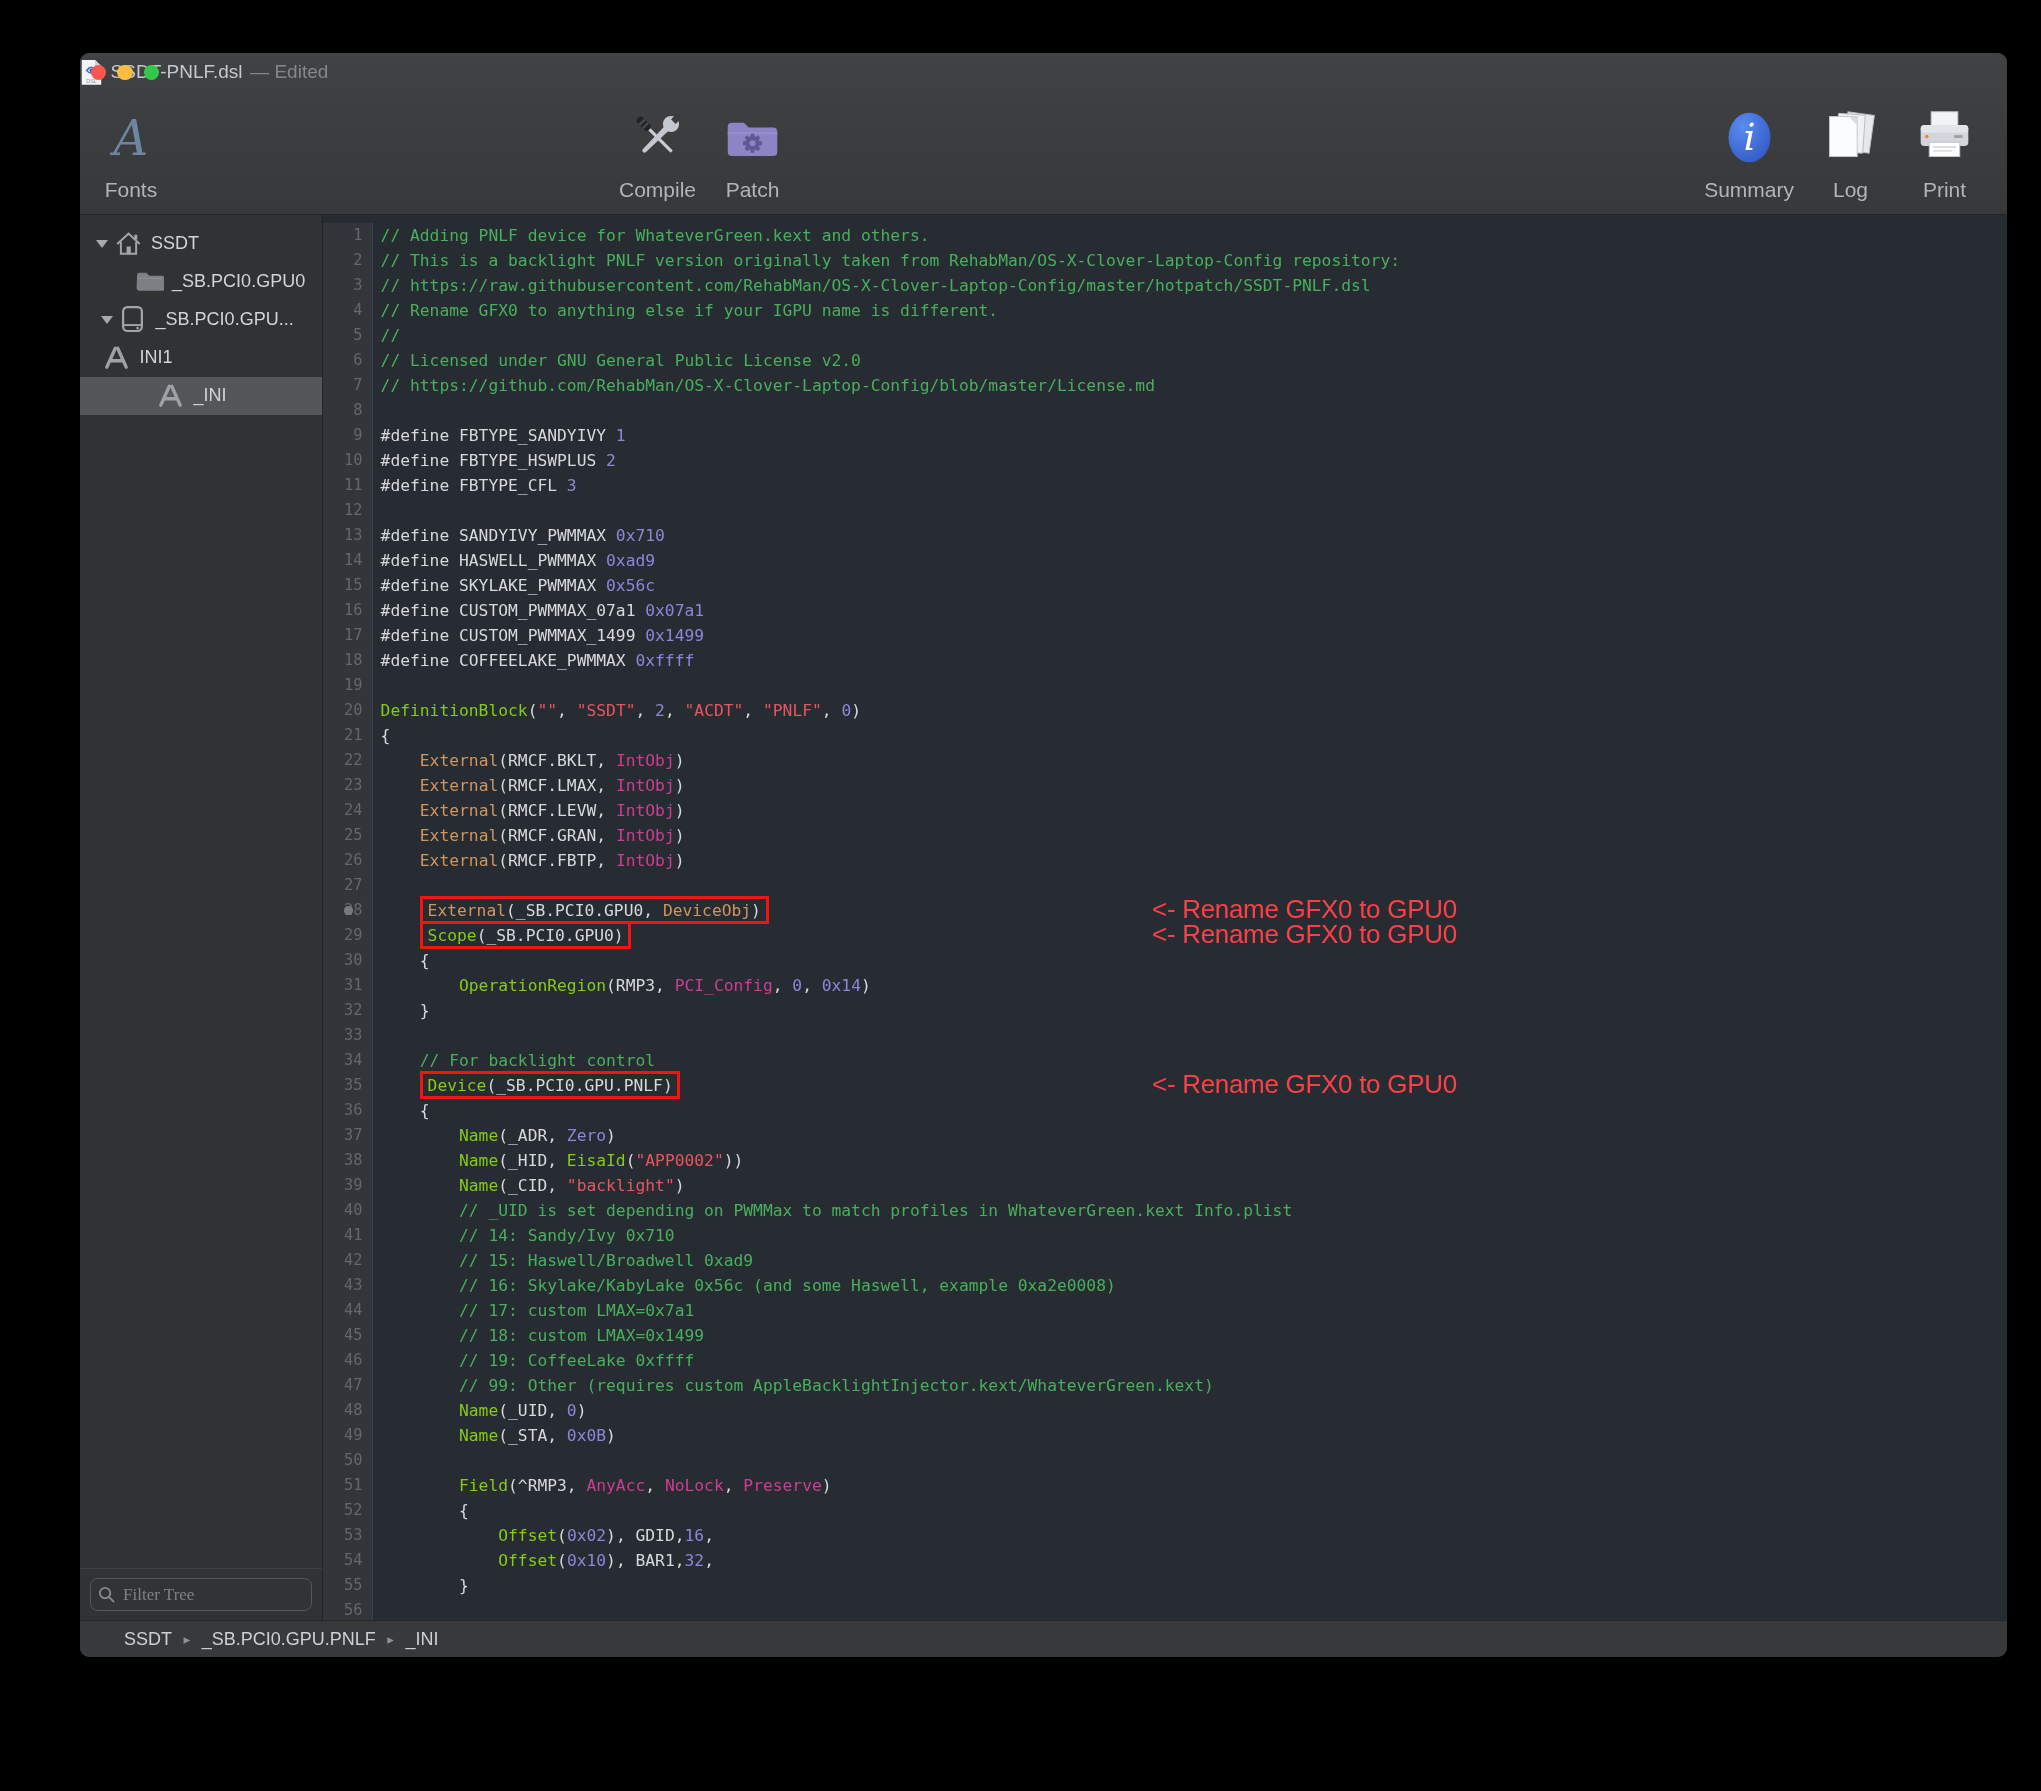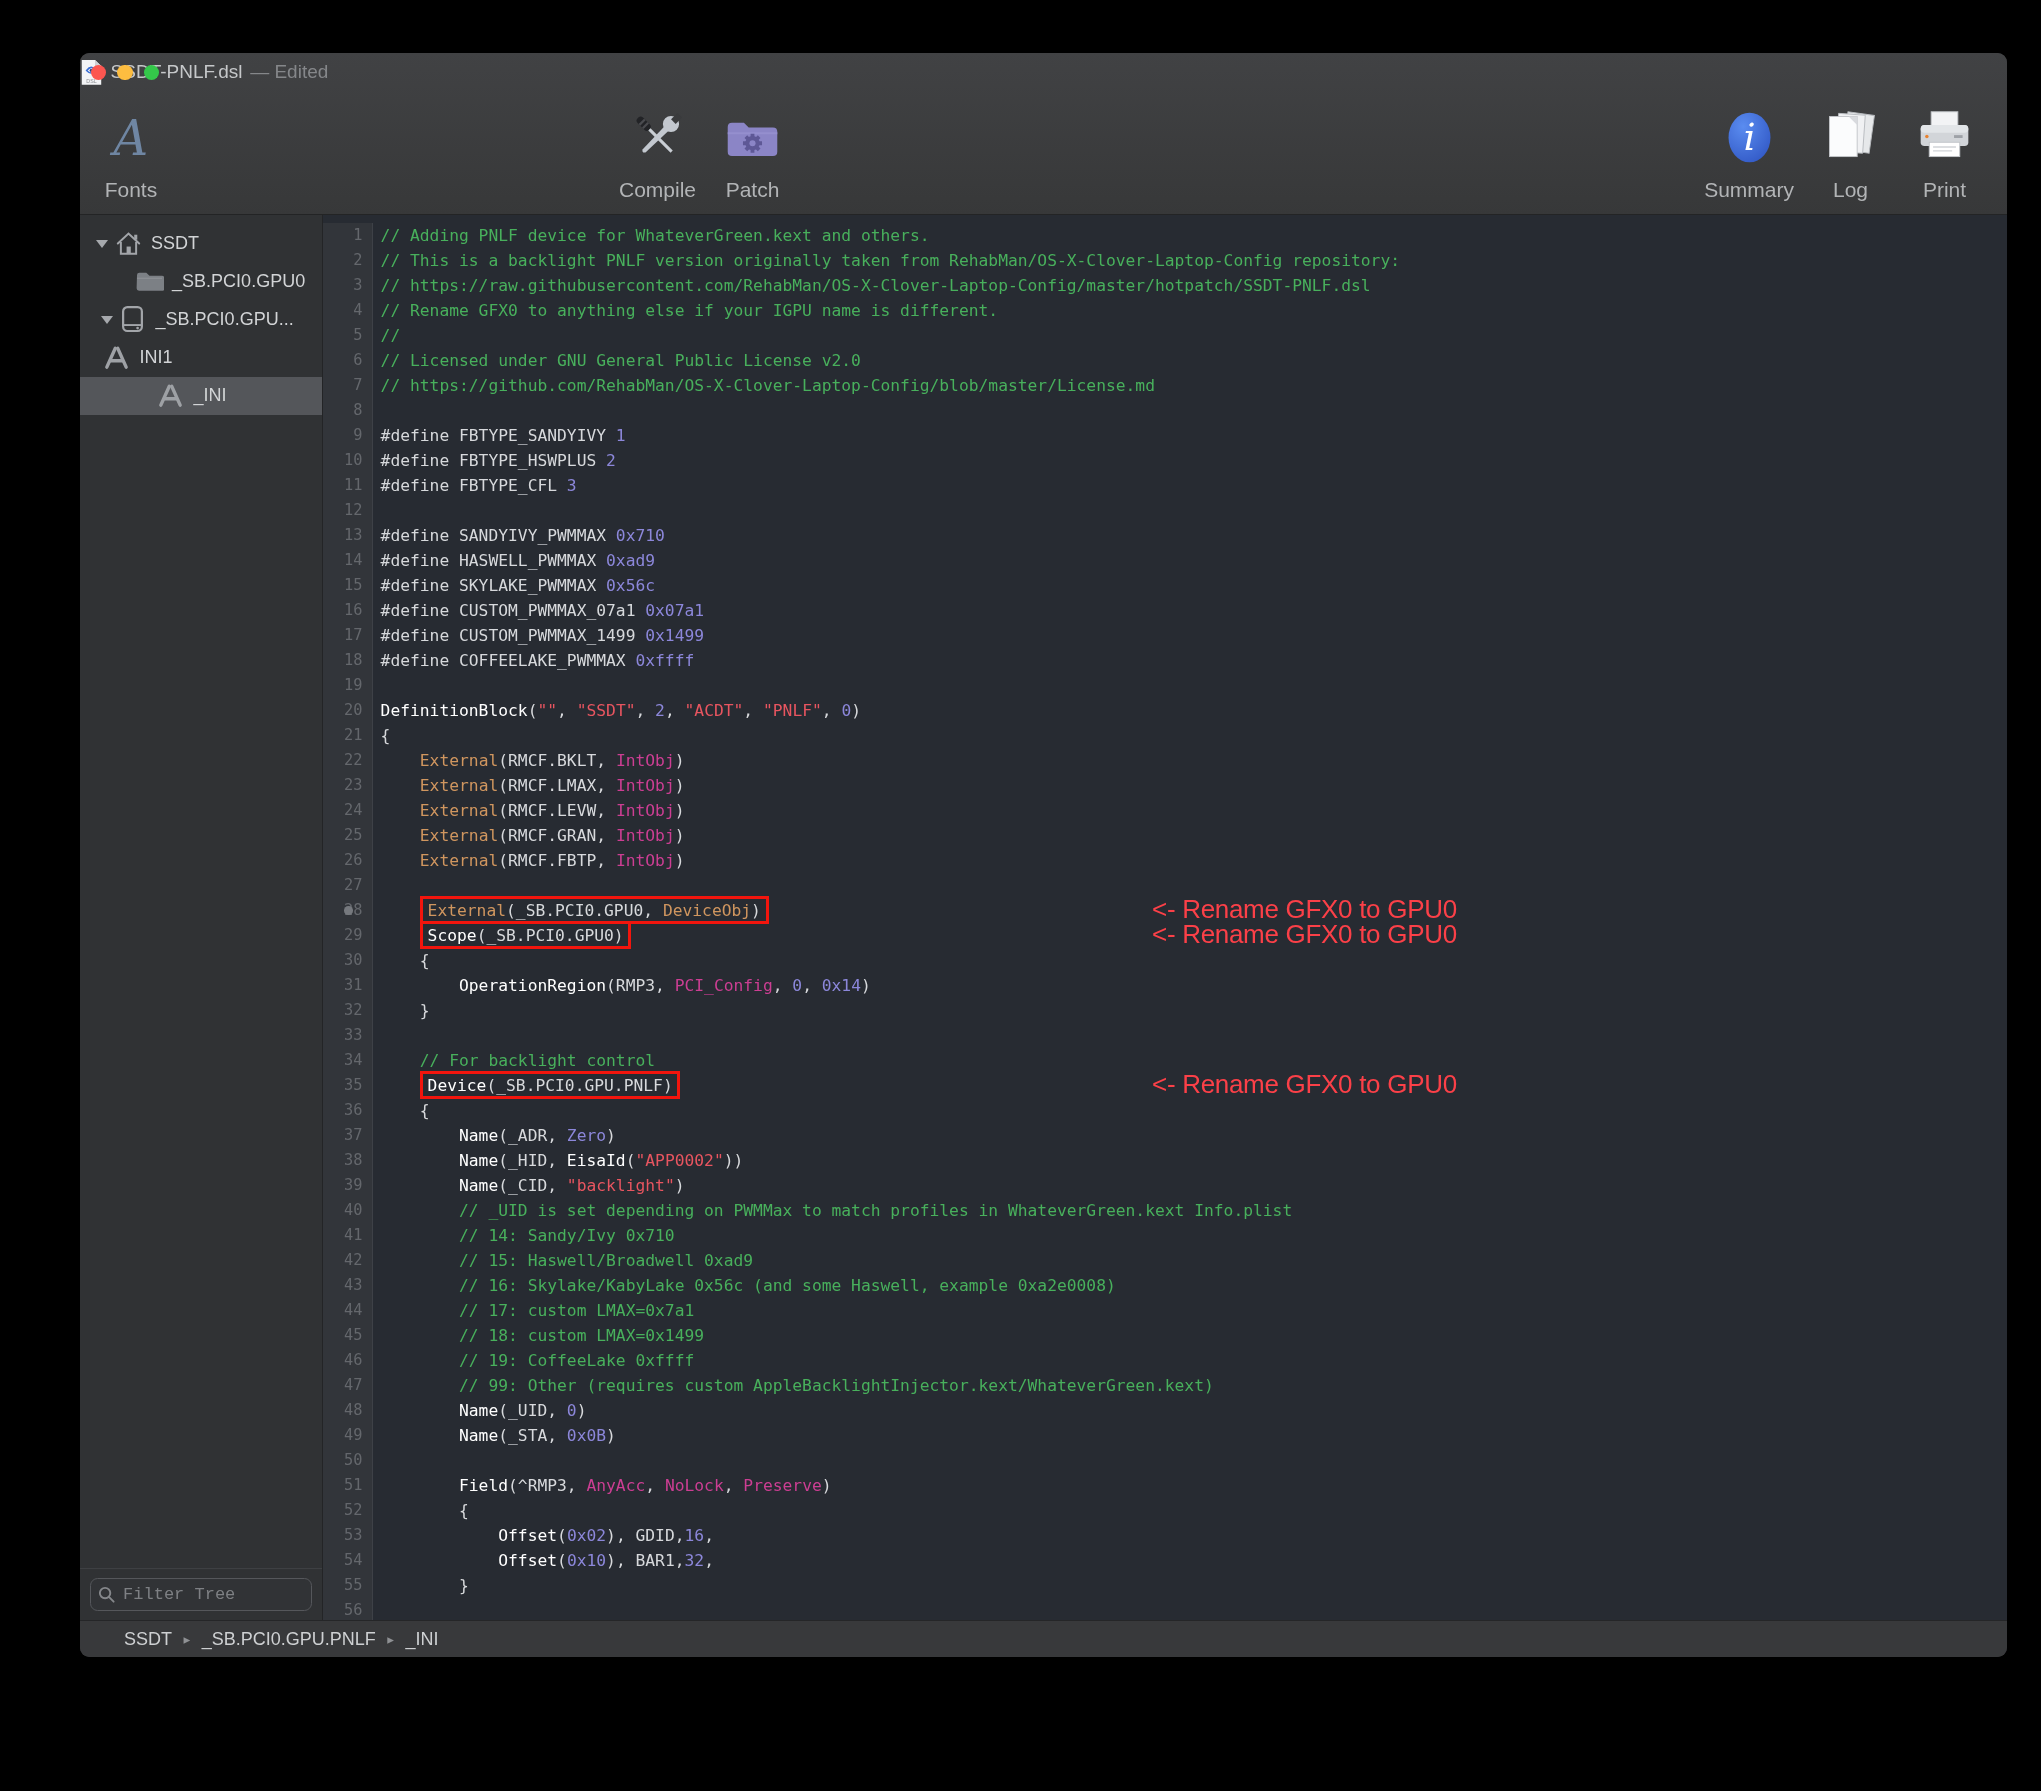--- a/index.html
+++ b/index.html
@@ -56,7 +56,7 @@
   .gut-fill{flex:1;display:flex;}
   .gut-fill .gut{height:100%;}
   .code{padding-left:7.6px;}
-  .c{color:#48b05c;} .w{color:#d7d9dc;} .n{color:#8c87da;} .k{color:#ffffff;}
+  .c{color:#48b05c;} .w{color:#d7d9dc;} .n{color:#8c87da;} .k{color:#84cc16;}
   .e{color:#d0965f;text-align:center;} .m{color:#cc3e93;} .s{color:#e85560;}
   .redbox{border:3.8px solid #f2150d;padding:1.9px 4.8px;}
   .note{position:absolute;left:829px;top:-2.9px;color:#fb4048;font-family:"Liberation Sans",sans-serif;

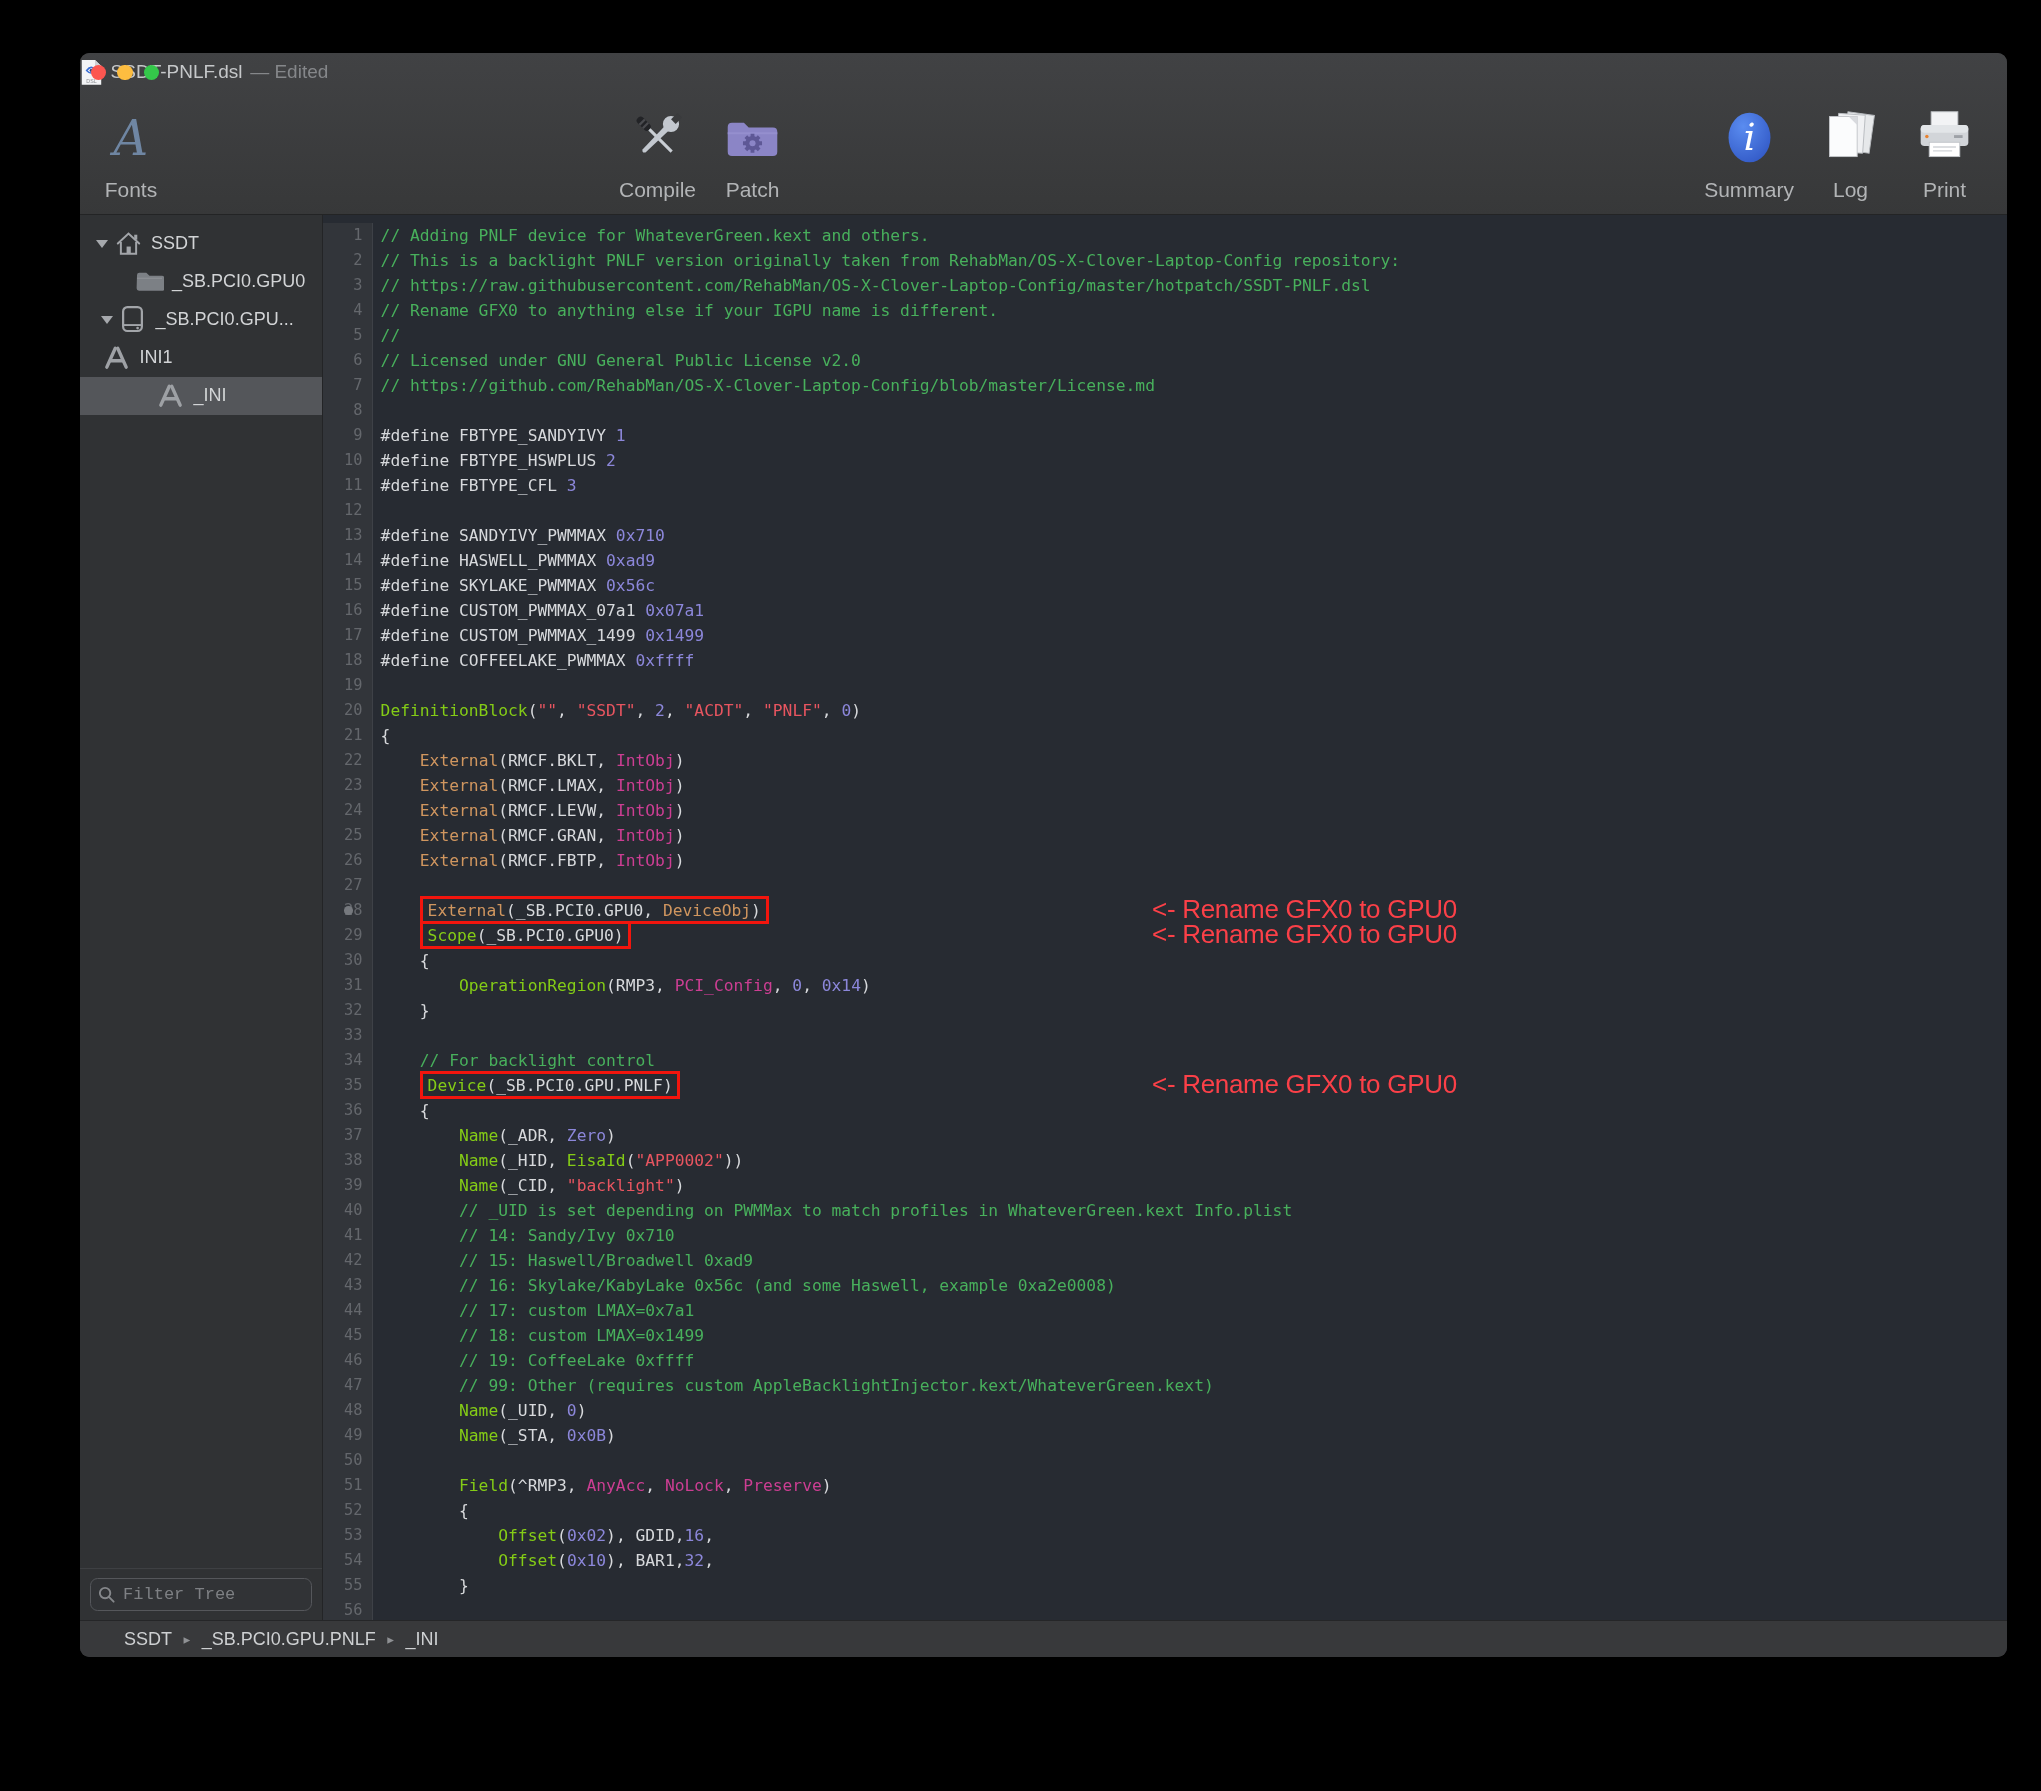--- a/index.html
+++ b/index.html
@@ -44,7 +44,7 @@
   .filter-wrap{position:relative;width:100%;}
   .filter-input{width:100%;height:32.5px;box-sizing:border-box;border:1px solid #55575b;border-radius:7.6px;
                 background:#313336;color:#c9cbcd;font-size:17px;padding:0 7.6px 0 32.5px;outline:none;
-                font-family:Liberation Mono, monospace;}
+                font-family:Liberation Serif, serif;}
   .filter-input::placeholder{color:#7e8084;}
   .mag{position:absolute;left:7.6px;top:6.7px;width:19px;height:19px;}
   

